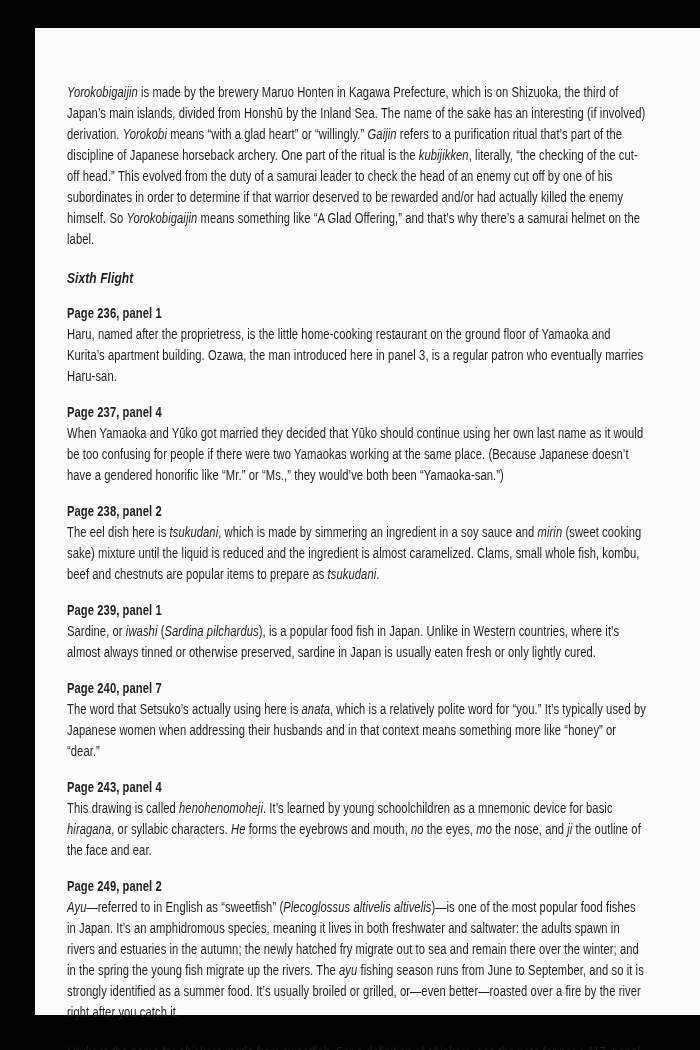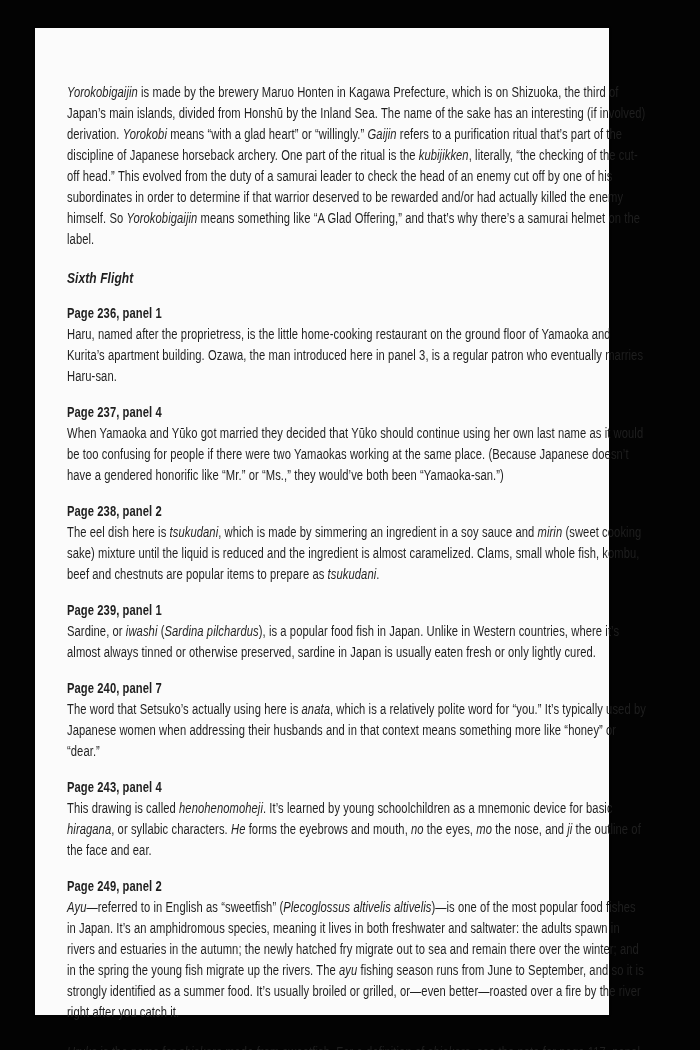--- a/index.html
+++ b/index.html
@@ -18,7 +18,7 @@
     position: absolute;
     left: 35px;
     top: 28px;
-    width: 574px;
+    width: 665px;
     height: 987px;
     background: #fbfbfb;
     box-shadow: 0 0 2px rgba(0,0,0,0.6);

